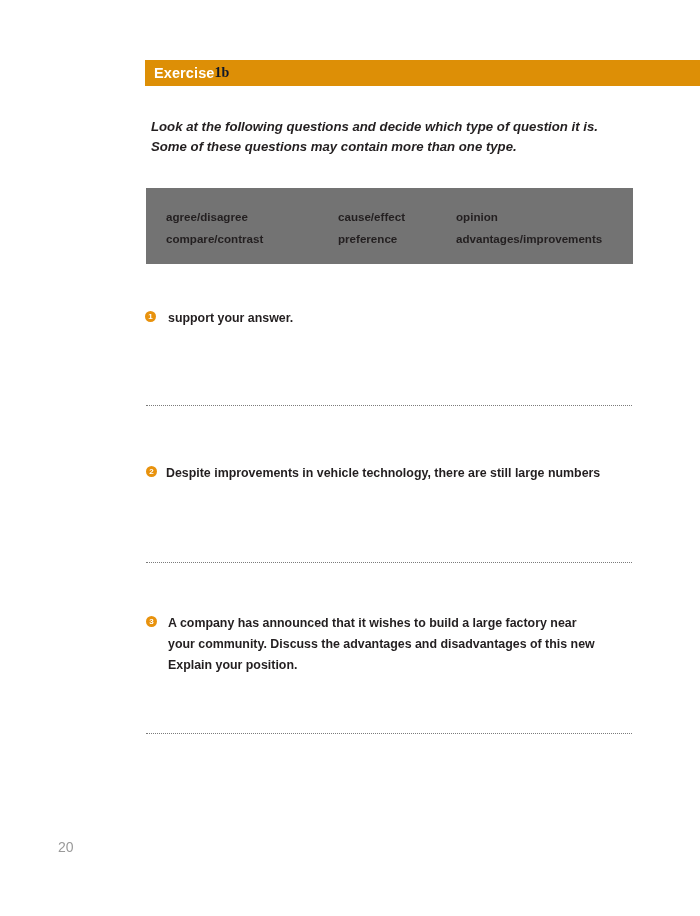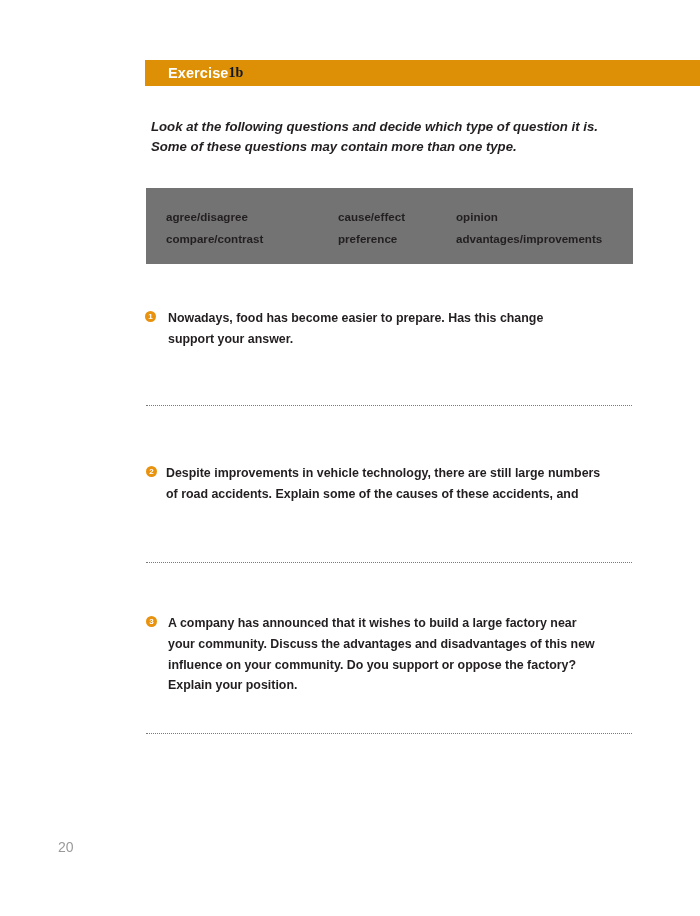--- a/index.html
+++ b/index.html
@@ -26,7 +26,7 @@
     background: #dd8f06;
     display: flex;
     align-items: center;
-    padding-left: 23px;
+    padding-left: 9px;
     box-sizing: border-box;
   }
   .exercise-word {

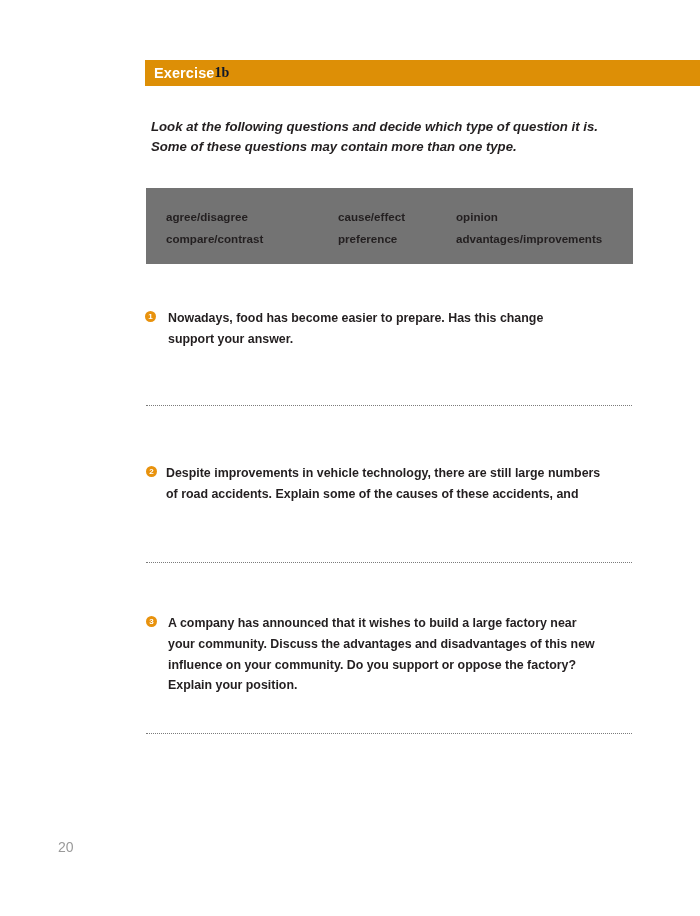--- a/index.html
+++ b/index.html
@@ -168,7 +168,6 @@
 <div class="question" id="q1">
   <span class="q-badge">1</span>
   <div class="q-text">
-    <span class="line">Nowadays, food has become easier to prepare. Has this change</span>
     <span class="line">support your answer.</span>
   </div>
 </div>

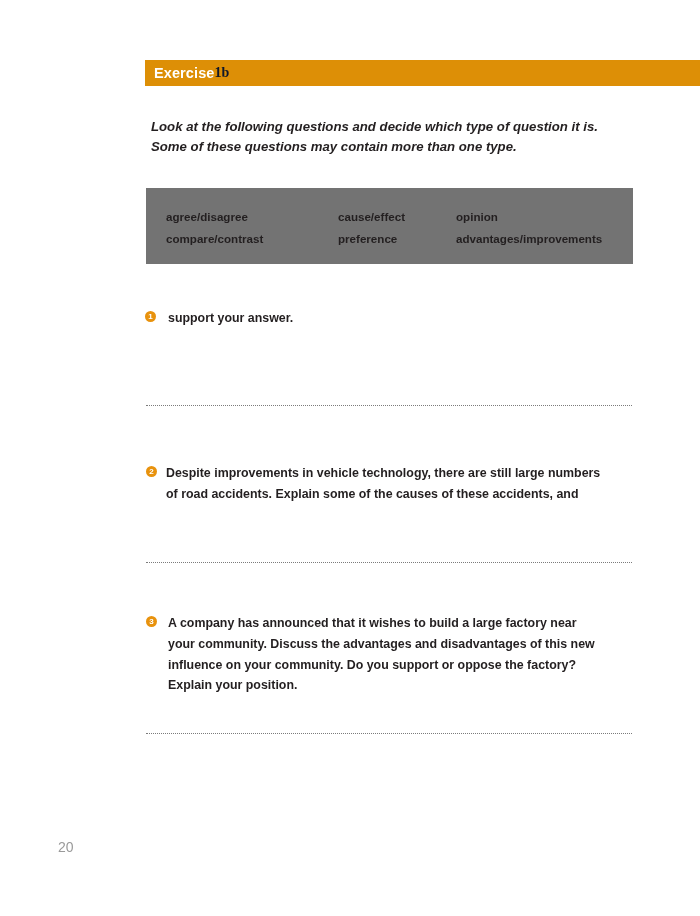--- a/index.html
+++ b/index.html
@@ -177,7 +177,6 @@
   <span class="q-badge">2</span>
   <div class="q-text">
     <span class="line">Despite improvements in vehicle technology, there are still large numbers</span>
-    <span class="line">of road accidents. Explain some of the causes of these accidents, and</span>
   </div>
 </div>
 <div class="answer-rule" id="rule2"></div>

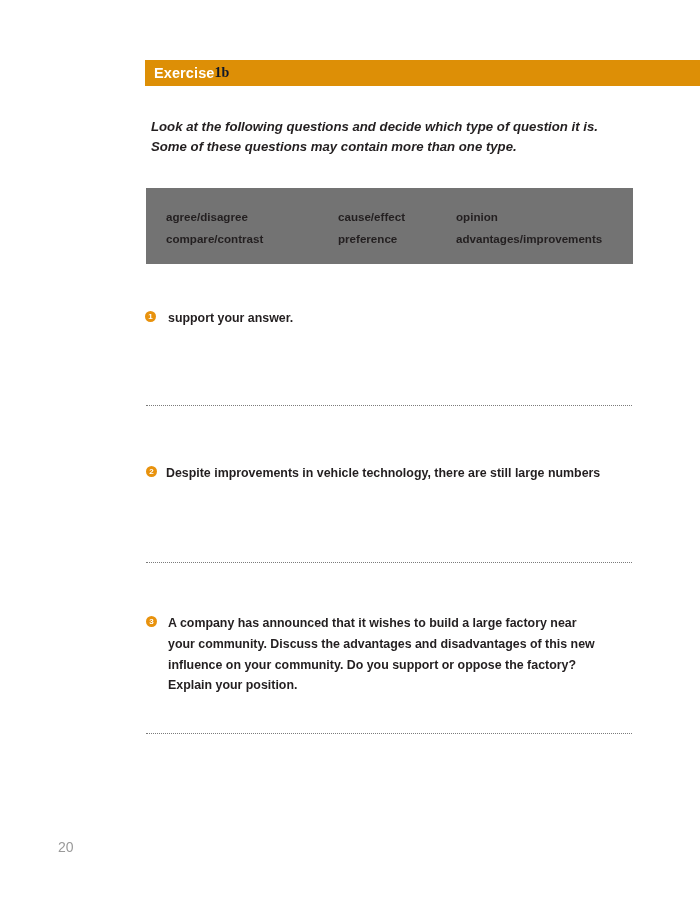--- a/index.html
+++ b/index.html
@@ -186,7 +186,6 @@
   <div class="q-text">
     <span class="line">A company has announced that it wishes to build a large factory near</span>
     <span class="line">your community. Discuss the advantages and disadvantages of this new</span>
-    <span class="line">influence on your community. Do you support or oppose the factory?</span>
     <span class="line">Explain your position.</span>
   </div>
 </div>

